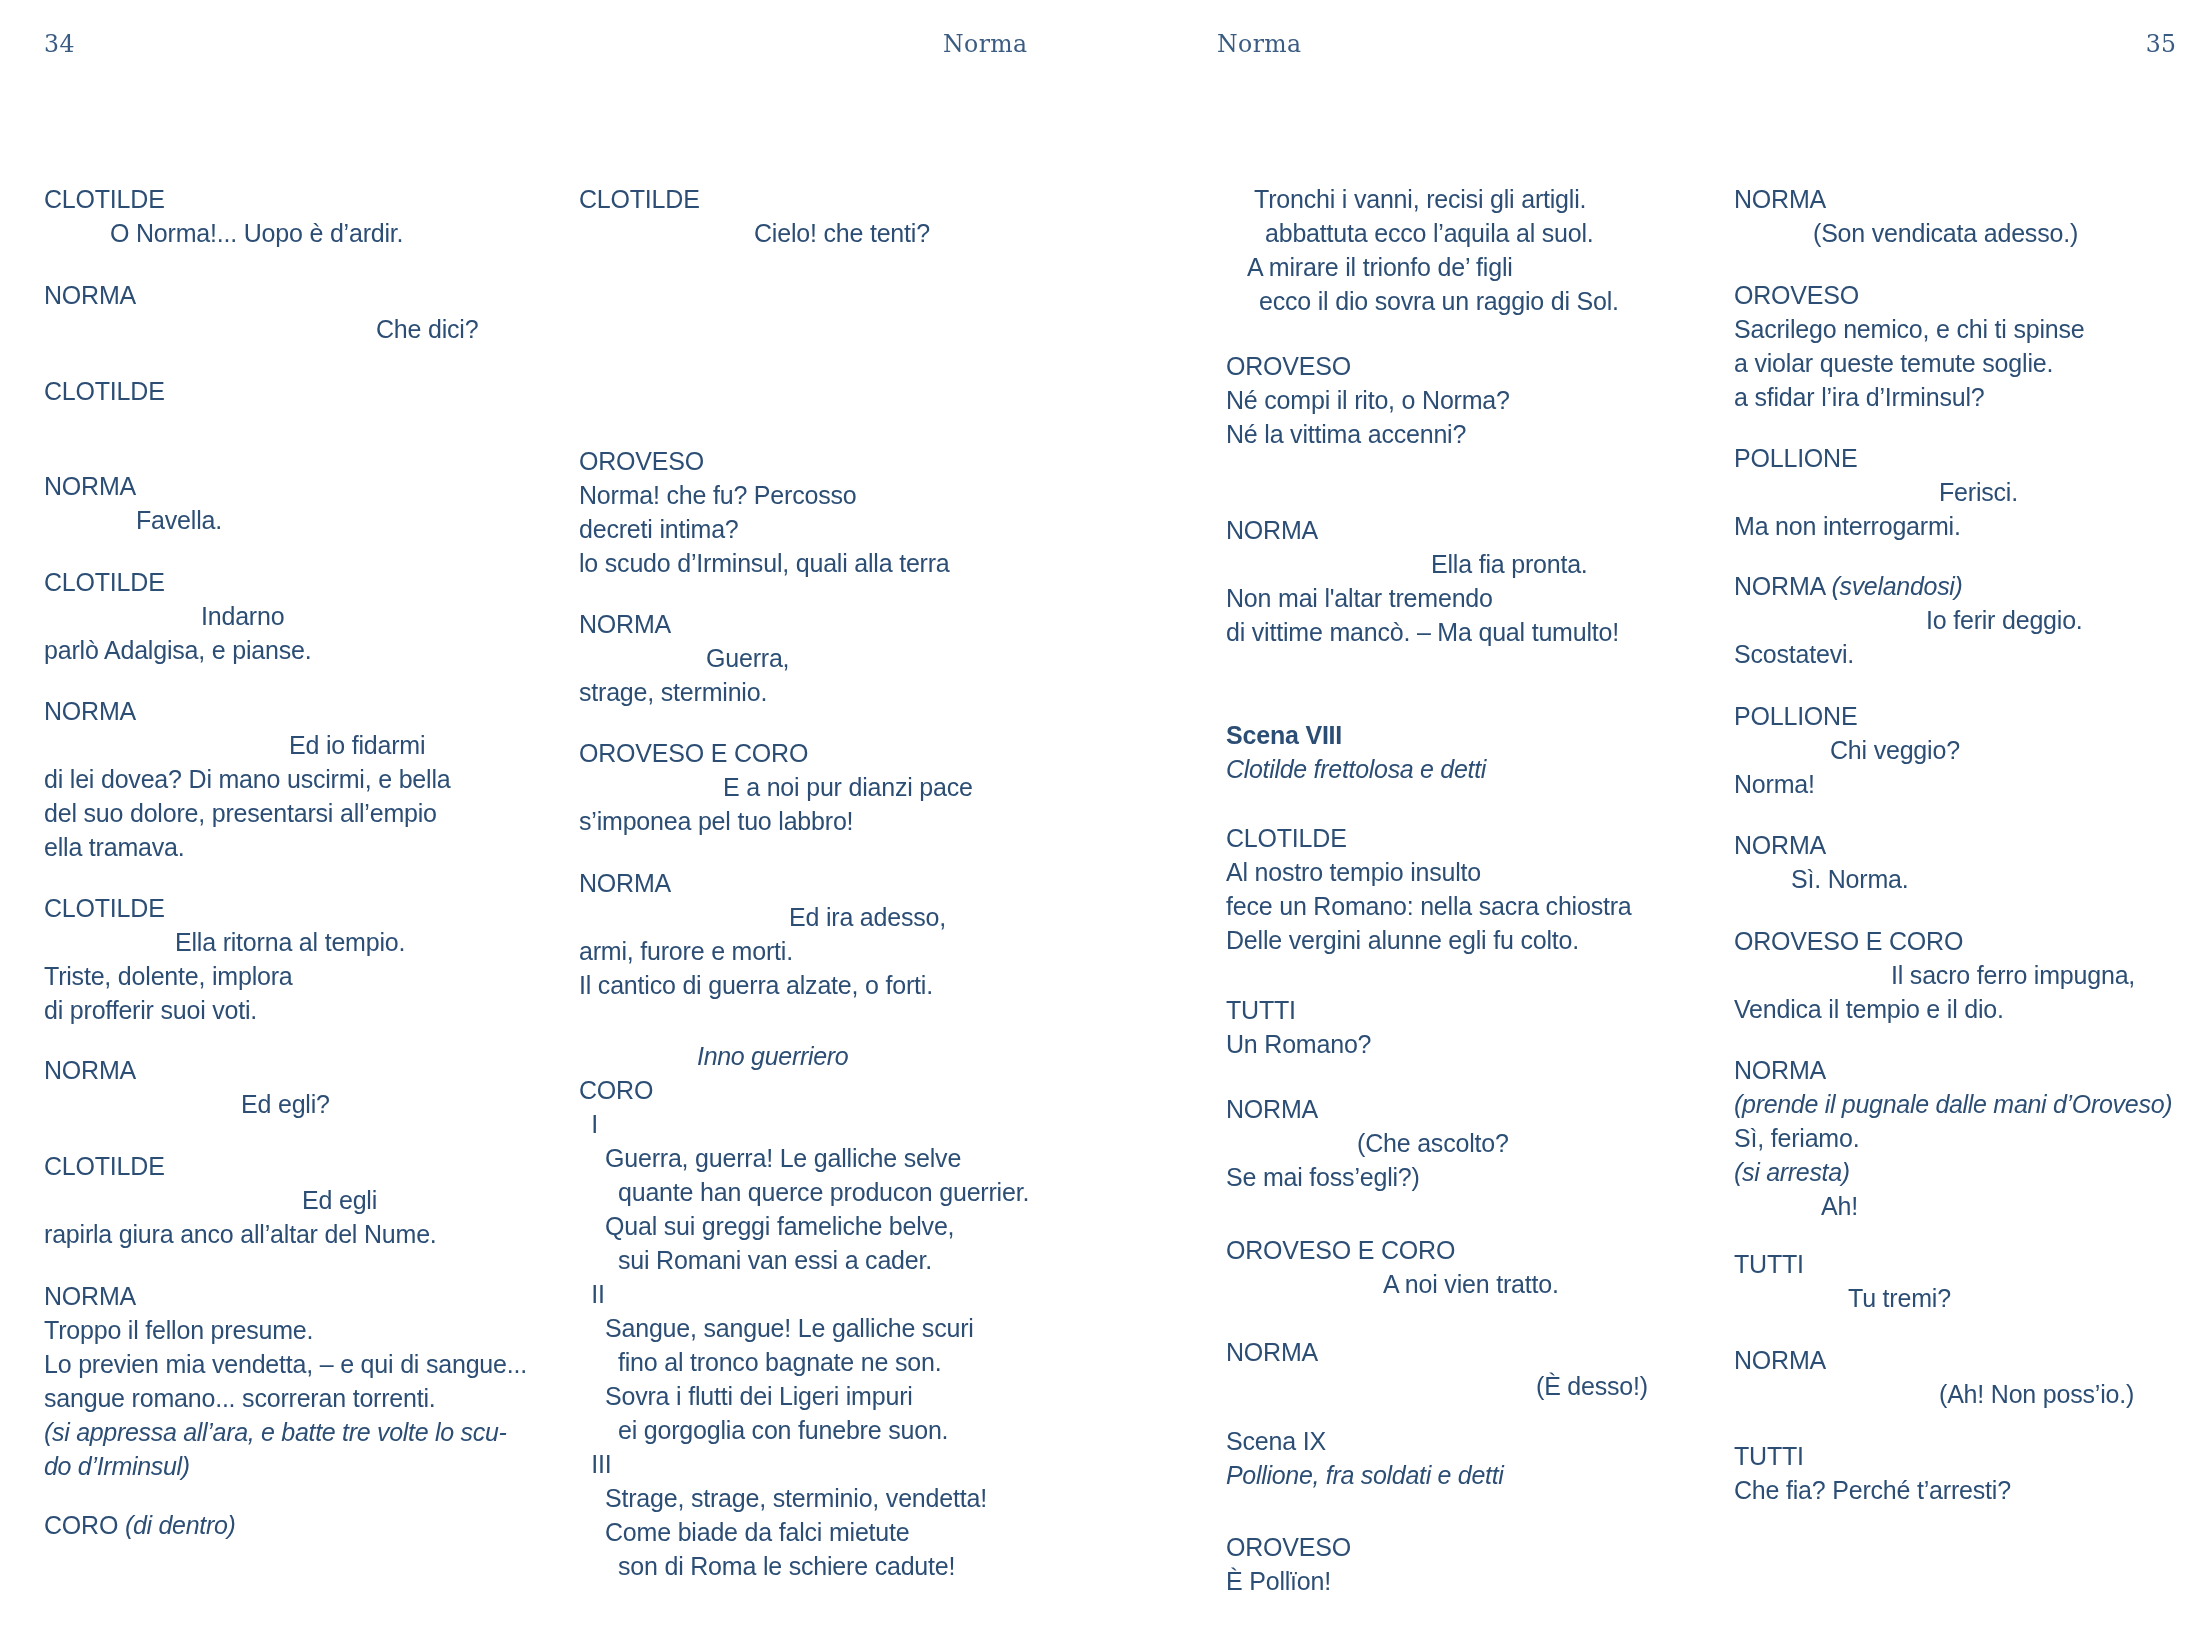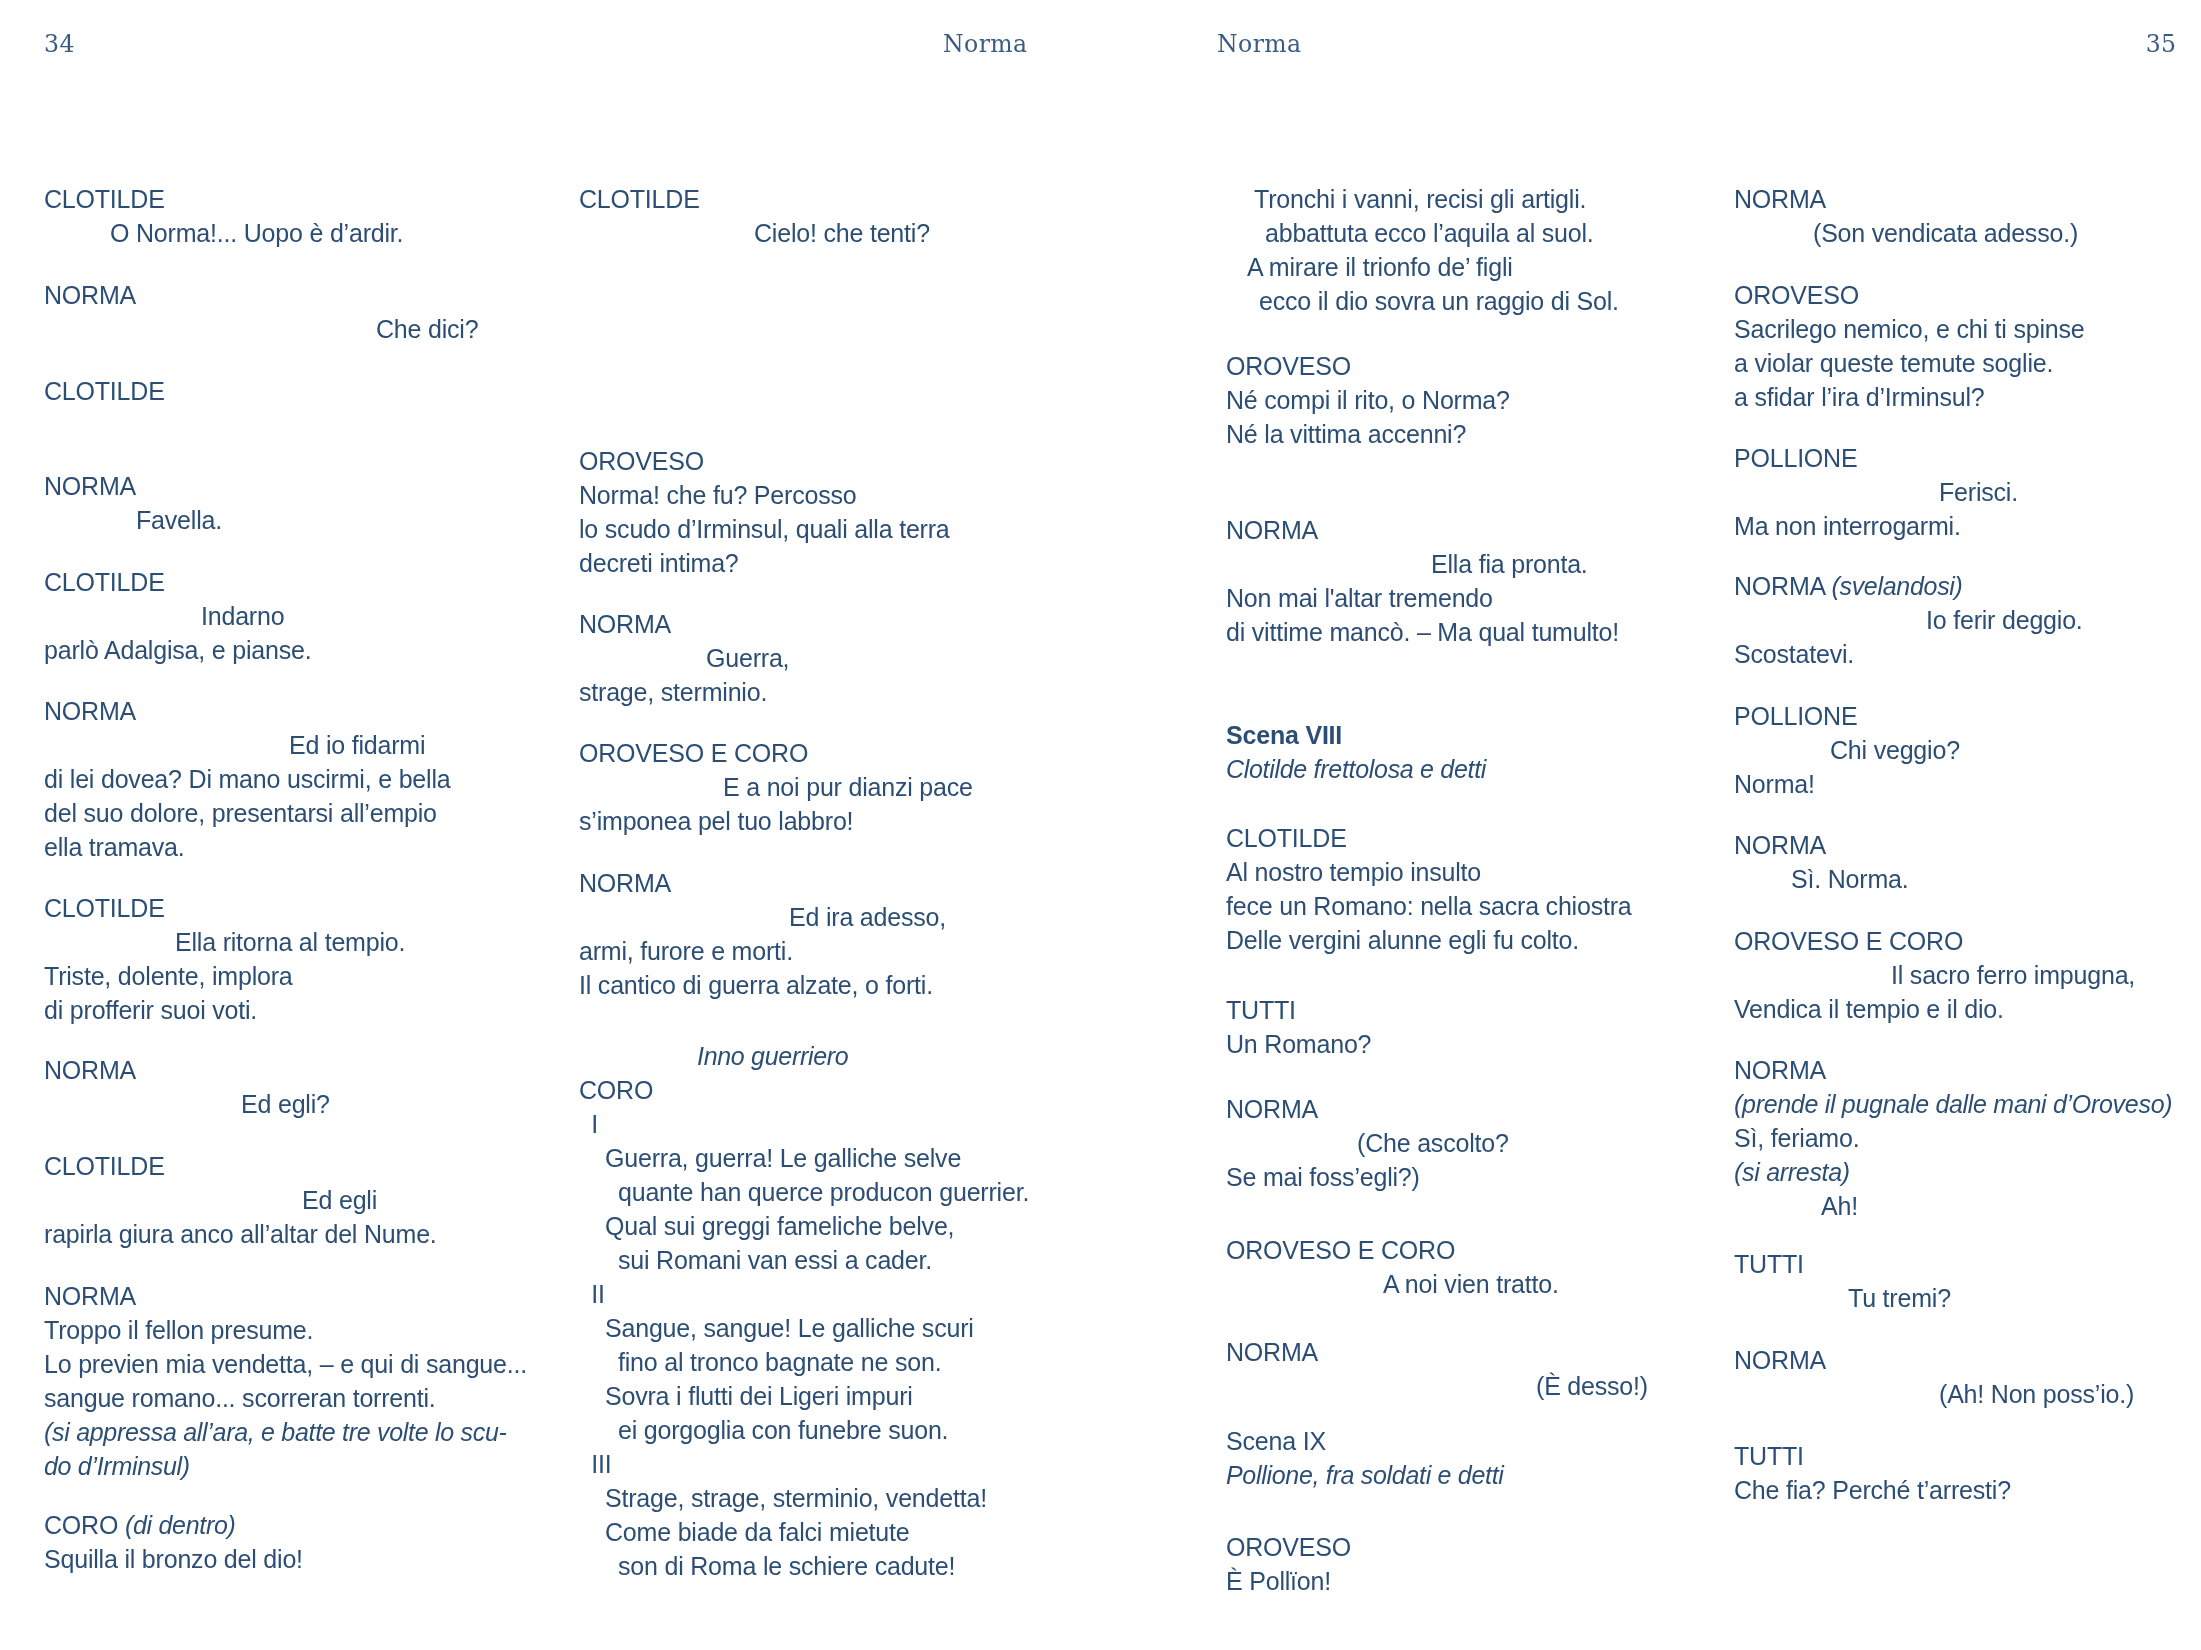--- a/index.html
+++ b/index.html
@@ -121,8 +121,8 @@
     <div class="blk" style="top:444px">
       <div class="ln">OROVESO</div>
       <div class="ln">Norma! che fu? Percosso</div>
+      <div class="ln">decreti intima?</div>
       <div class="ln">lo scudo d’Irminsul, quali alla terra</div>
-      <div class="ln">decreti intima?</div>
     </div>
 
     <div class="blk" style="top:607px">

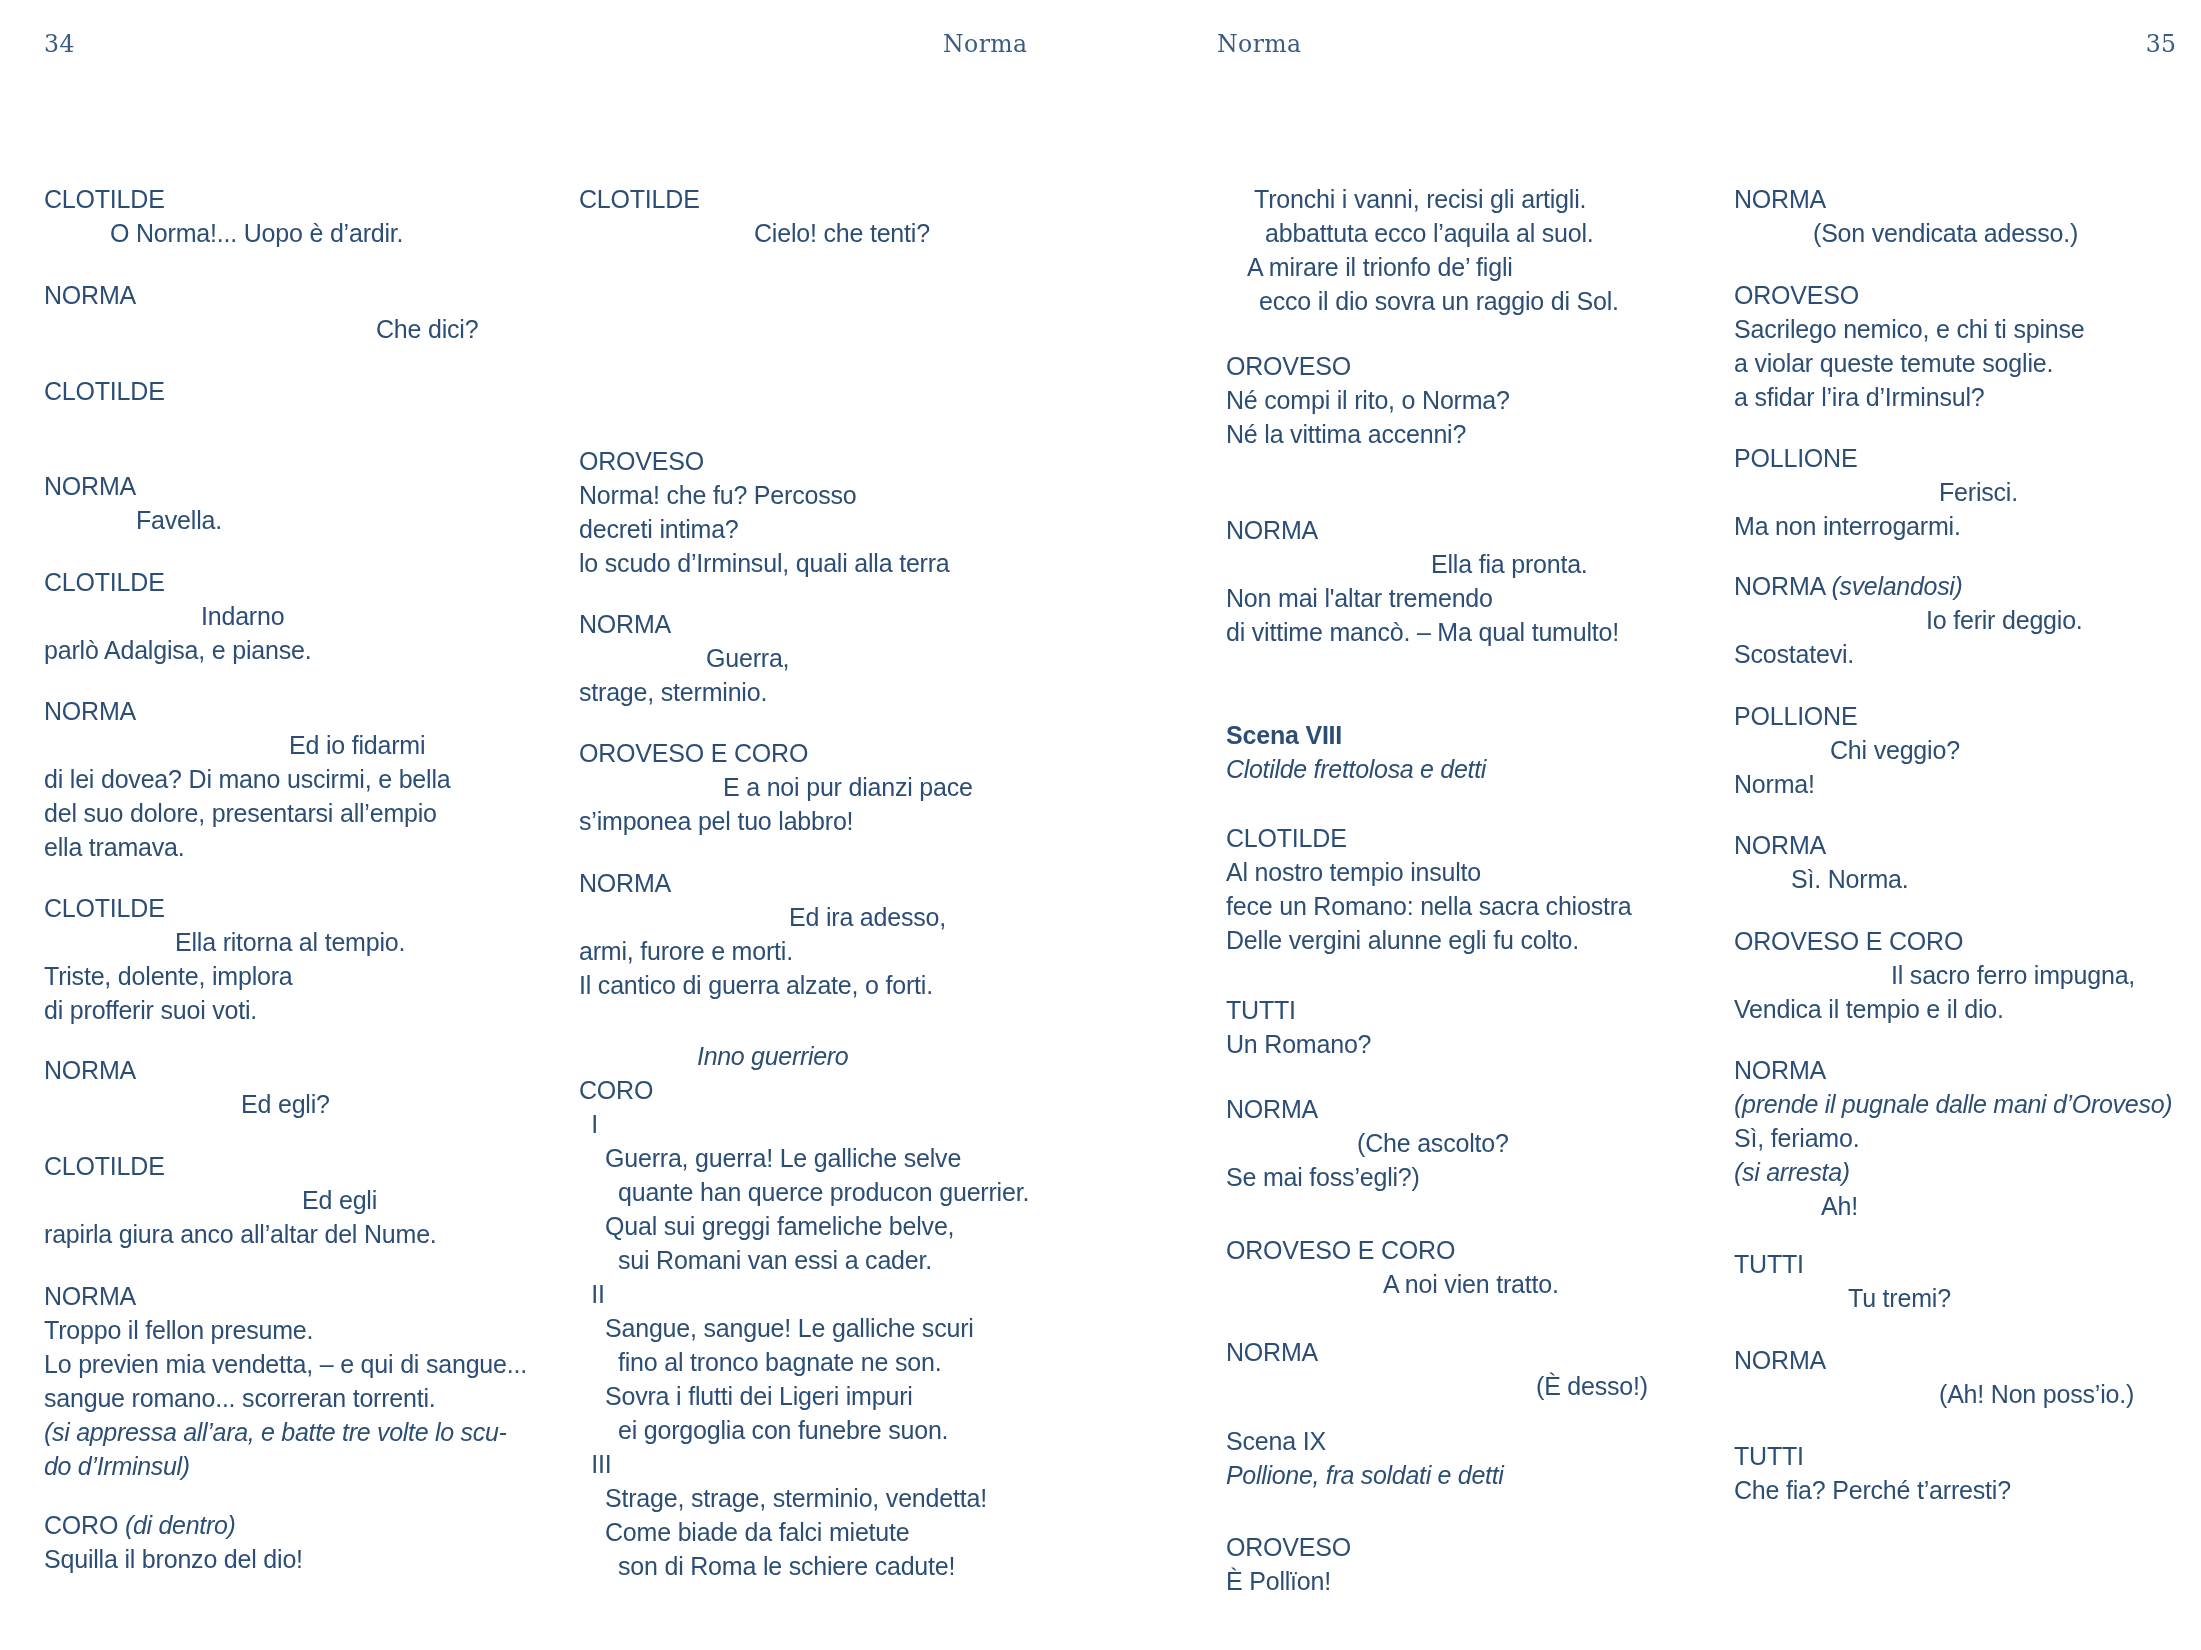--- a/index.html
+++ b/index.html
@@ -106,7 +106,6 @@
 
     <div class="blk" style="top:1508px">
       <div class="ln"><span>CORO</span> <span class="it">(di dentro)</span></div>
-      <div class="ln">Squilla il bronzo del dio!</div>
     </div>
   </div>
 

